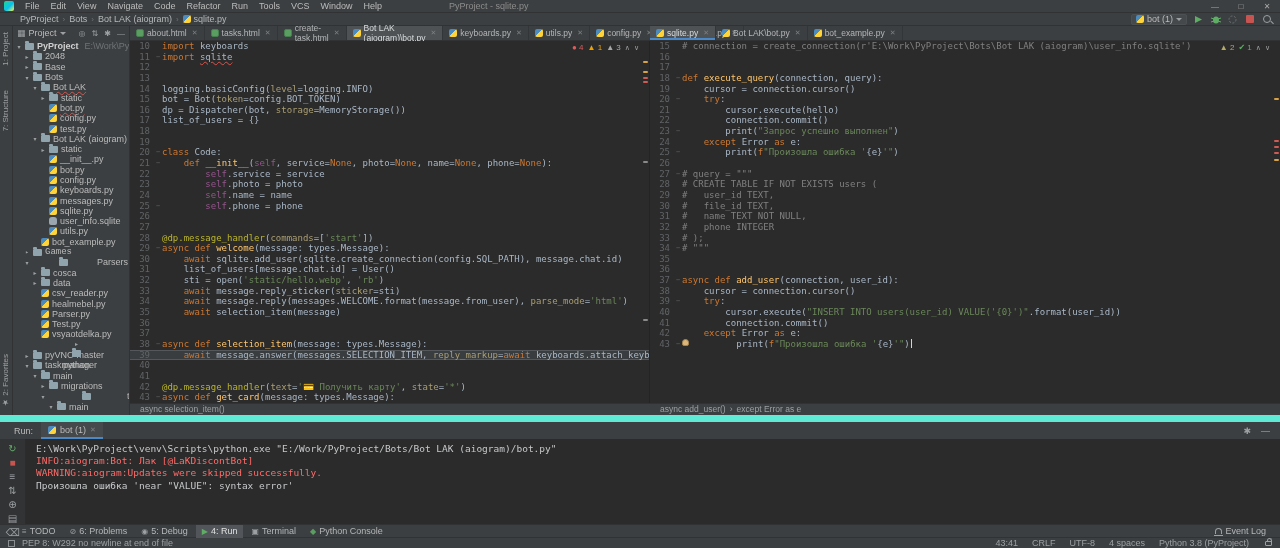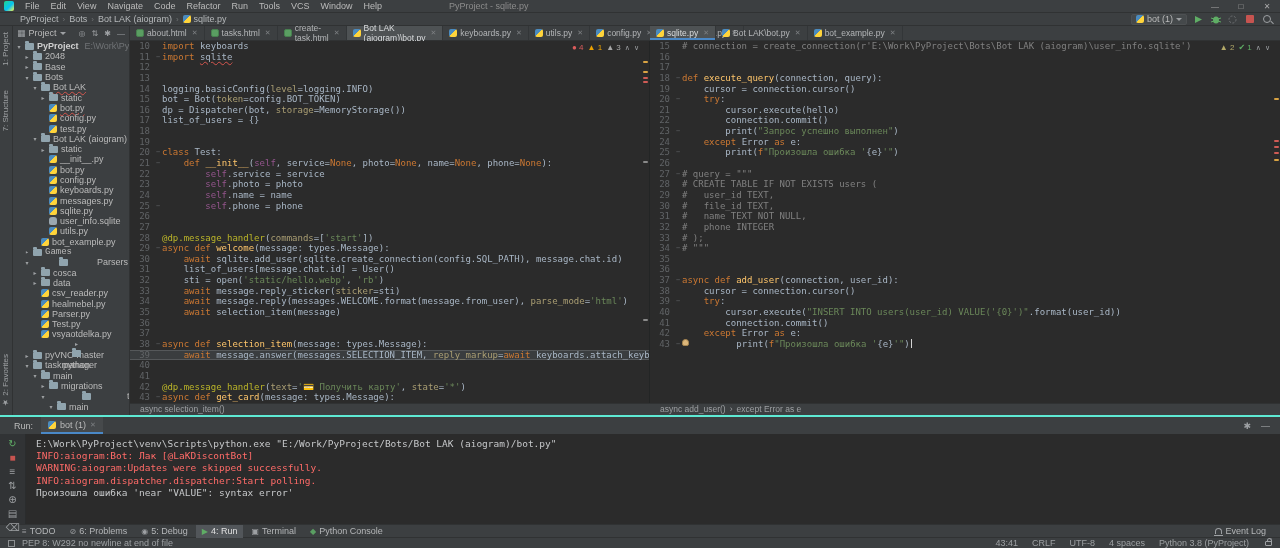--- a/index.html
+++ b/index.html
@@ -452,7 +452,7 @@
           <div class="codeline"><span class="gutter">17</span><span class="foldcol"></span><span class="tok-d">list_of_users = {}</span></div>
           <div class="codeline"><span class="gutter">18</span><span class="foldcol"></span></div>
           <div class="codeline"><span class="gutter">19</span><span class="foldcol"></span></div>
-          <div class="codeline"><span class="gutter">20</span><span class="foldcol">−</span><span class="tok-k">class </span><span class="tok-d">Test:</span></div>
+          <div class="codeline"><span class="gutter">20</span><span class="foldcol">−</span><span class="tok-k">class </span><span class="tok-d">Code:</span></div>
           <div class="codeline"><span class="gutter">21</span><span class="foldcol">−</span><span class="tok-d">    </span><span class="tok-k">def </span><span class="tok-f">__init__</span><span class="tok-d">(</span><span class="tok-se">self</span><span class="tok-d">, service=</span><span class="tok-k">None</span><span class="tok-d">, photo=</span><span class="tok-k">None</span><span class="tok-d">, name=</span><span class="tok-k">None</span><span class="tok-d">, phone=</span><span class="tok-k">None</span><span class="tok-d">):</span></div>
           <div class="codeline"><span class="gutter">22</span><span class="foldcol"></span><span class="tok-d">        </span><span class="tok-se">self</span><span class="tok-d">.service = service</span></div>
           <div class="codeline"><span class="gutter">23</span><span class="foldcol"></span><span class="tok-d">        </span><span class="tok-se">self</span><span class="tok-d">.photo = photo</span></div>

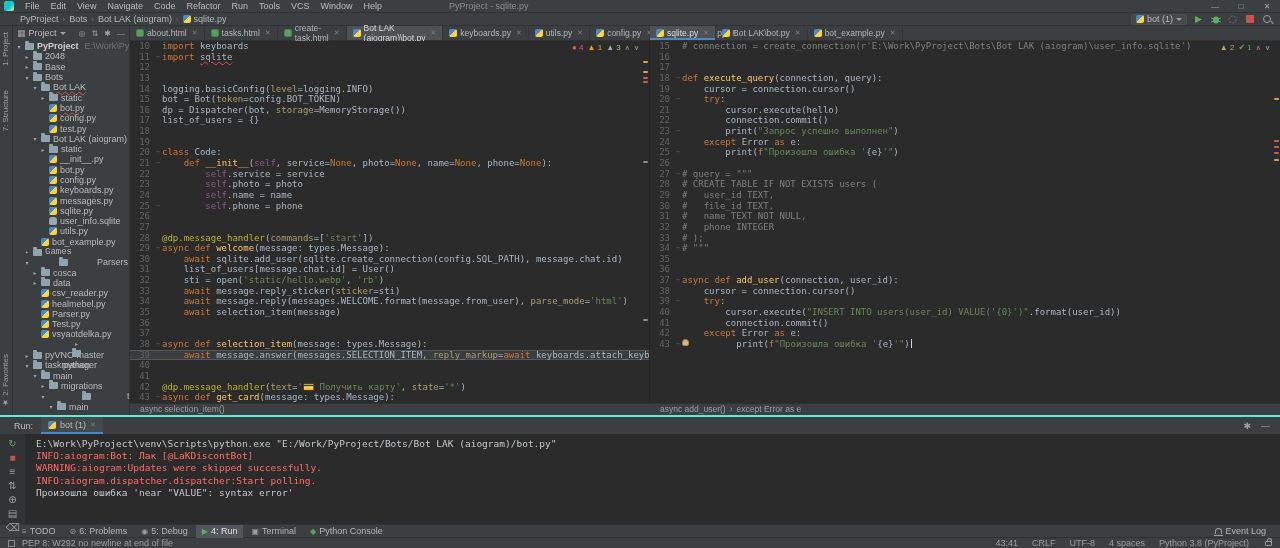--- a/index.html
+++ b/index.html
@@ -76,7 +76,7 @@
   #editor-footers .foot{display:flex;align-items:flex-start;gap:4px;padding-left:10px}
   #editor-footers .foot.l{width:520px;flex:none}
   
-  #run-panel{height:109px;display:flex;flex-direction:column;border-top:2px solid #5eead4}
+  #run-panel{height:109px;display:flex;flex-direction:column;border-top:7px solid #5eead4}
   #run-header{height:17px;background:#3c3f41;display:flex;align-items:center;flex:none}
   #run-label{padding:0 8px 0 14px;color:#bbbbbb}
   #run-tab{display:flex;align-items:center;gap:4px;background:#46494b;height:17px;padding:0 7px;border-bottom:2px solid #4a88c7}

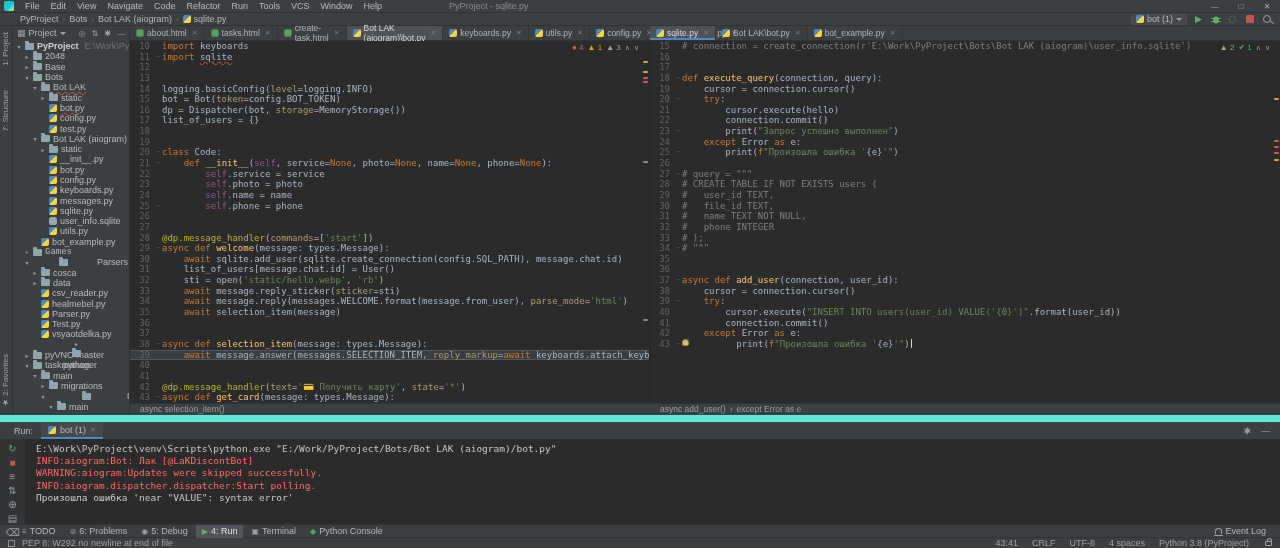--- a/index.html
+++ b/index.html
@@ -576,7 +576,6 @@
         <div class="plain">E:\Work\PyProject\venv\Scripts\python.exe "E:/Work/PyProject/Bots/Bot LAK (aiogram)/bot.py"</div>
         <div class="red">INFO:aiogram:Bot: Лак [@LaKDiscontBot]</div>
         <div class="red">WARNING:aiogram:Updates were skipped successfully.</div>
-        <div class="red">INFO:aiogram.dispatcher.dispatcher:Start polling.</div>
         <div class="plain">Произошла ошибка 'near "VALUE": syntax error'</div>
       </div>
   </div>

